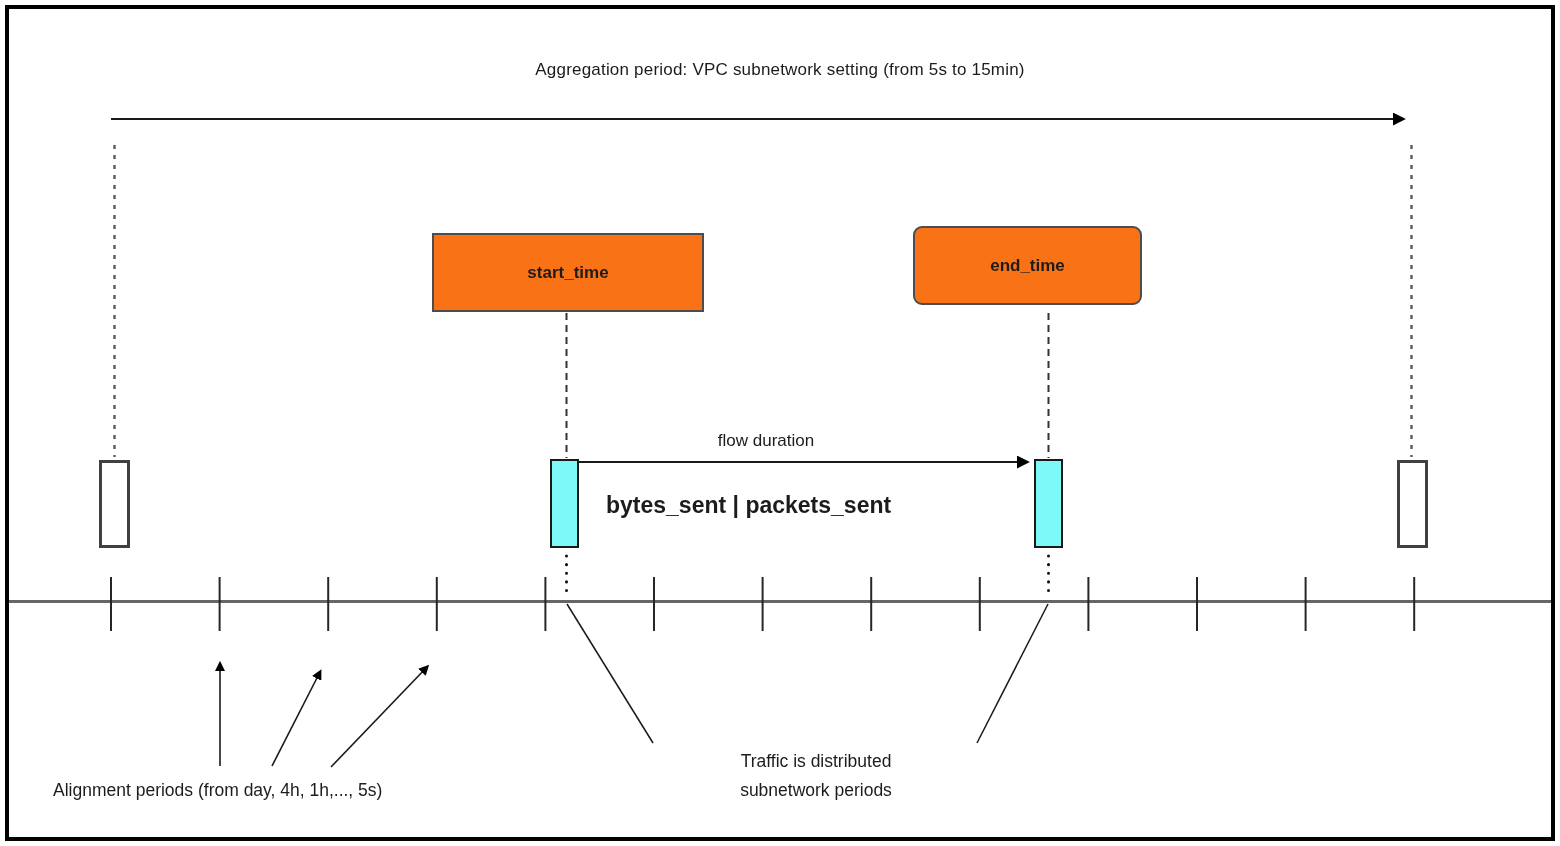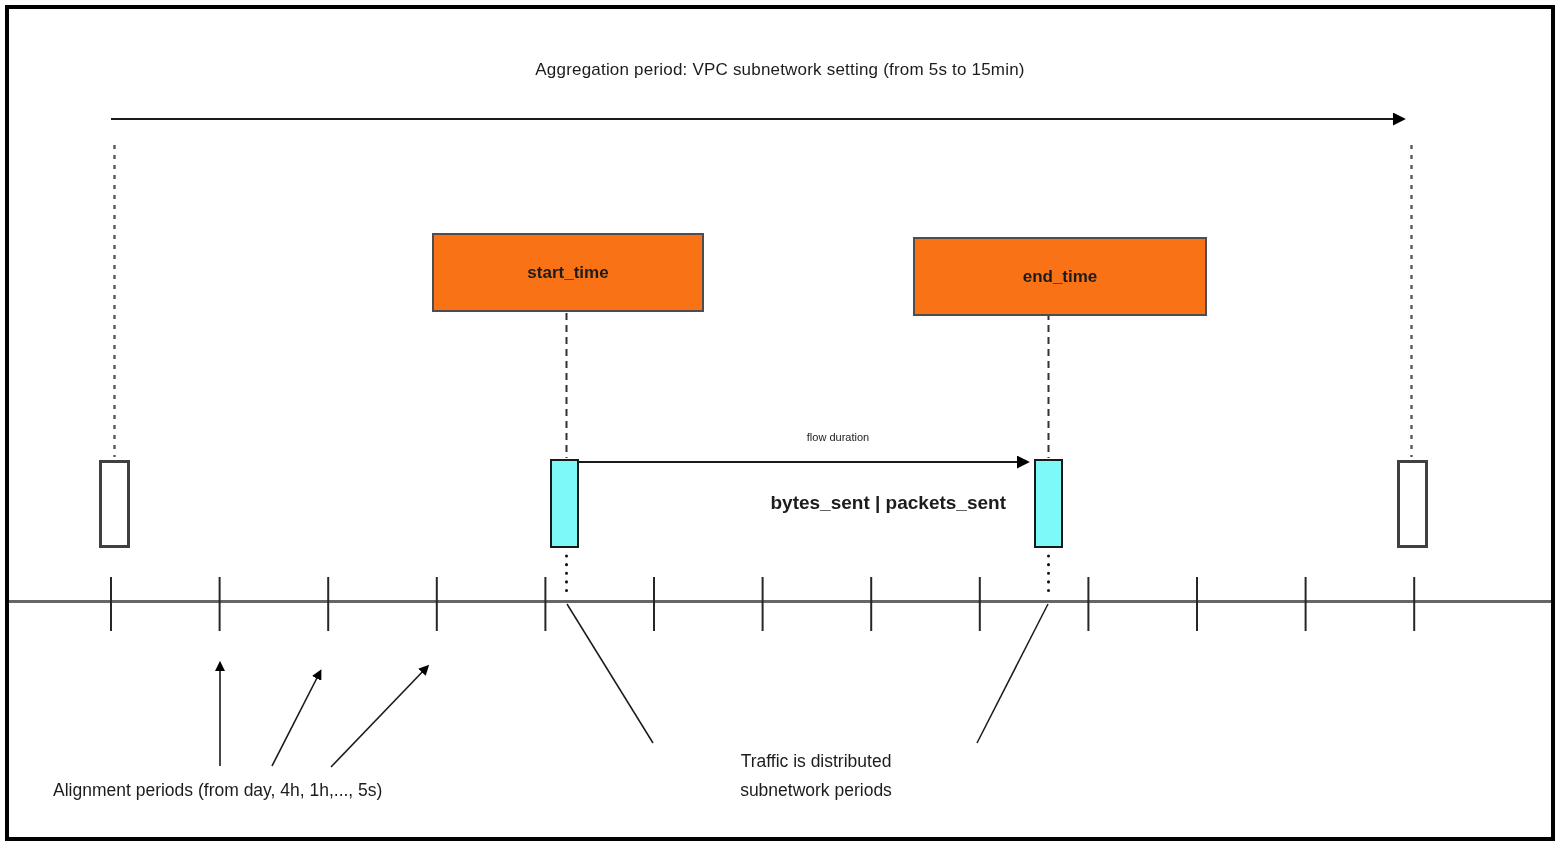--- a/index.html
+++ b/index.html
@@ -11,7 +11,7 @@
   .box{position:absolute;background:#f97316;border:2px solid #4d4d4d;box-sizing:border-box;
        display:flex;align-items:center;justify-content:center;font-weight:bold;font-size:17px;}
   .box.start{left:432px;top:233px;width:272px;height:79px;}
-  .box.end{left:913px;top:237px;width:294px;height:79px;}
+  .box.end{left:913px;top:226px;width:229px;height:79px;border-radius:9px;}
   .period-marker{position:absolute;background:#fff;border:3px solid #404040;box-sizing:border-box;
        width:31px;height:88px;top:460px;}
   .period-marker.left{left:99px;}

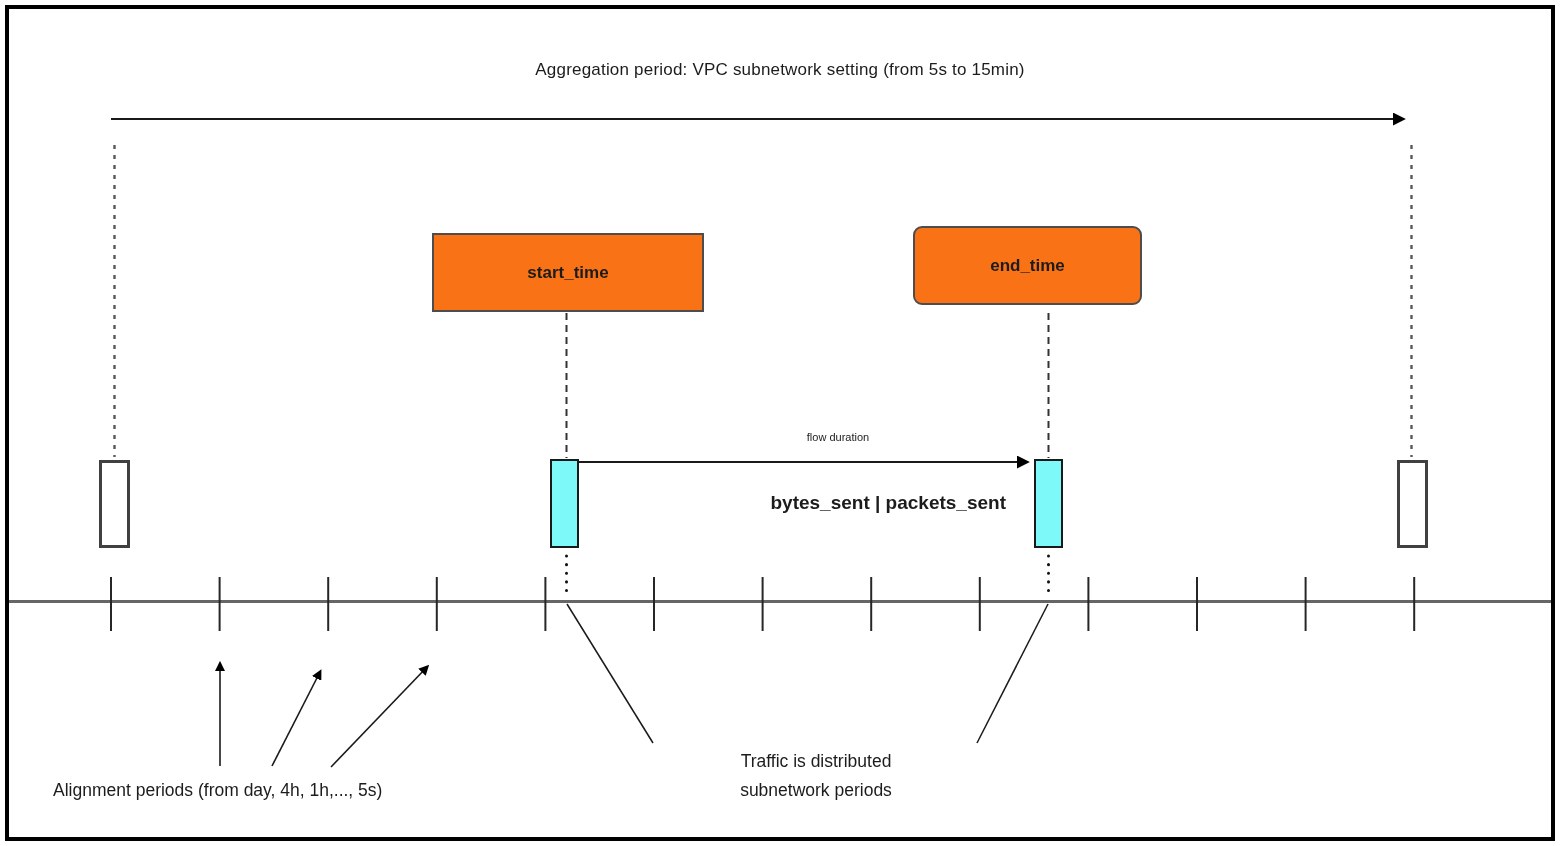--- a/index.html
+++ b/index.html
@@ -20,7 +20,7 @@
        width:29px;height:89px;top:459px;background:#7df9f9;}
   .flow-marker.start{left:550px;}
   .flow-marker.end{left:1034px;}
-  .flow-duration-label{position:absolute;left:738px;top:431px;width:200px;text-align:center;font-size:11px;}
+  .flow-duration-label{position:absolute;left:666px;top:431px;width:200px;text-align:center;font-size:17px;}
   .metrics-label{position:absolute;left:606px;top:492px;width:400px;text-align:right;font-weight:bold;font-size:19px;}
   .alignment-label{position:absolute;left:53px;top:780px;font-size:17.5px;}
   .traffic-note{position:absolute;left:665px;top:747px;width:302px;text-align:center;

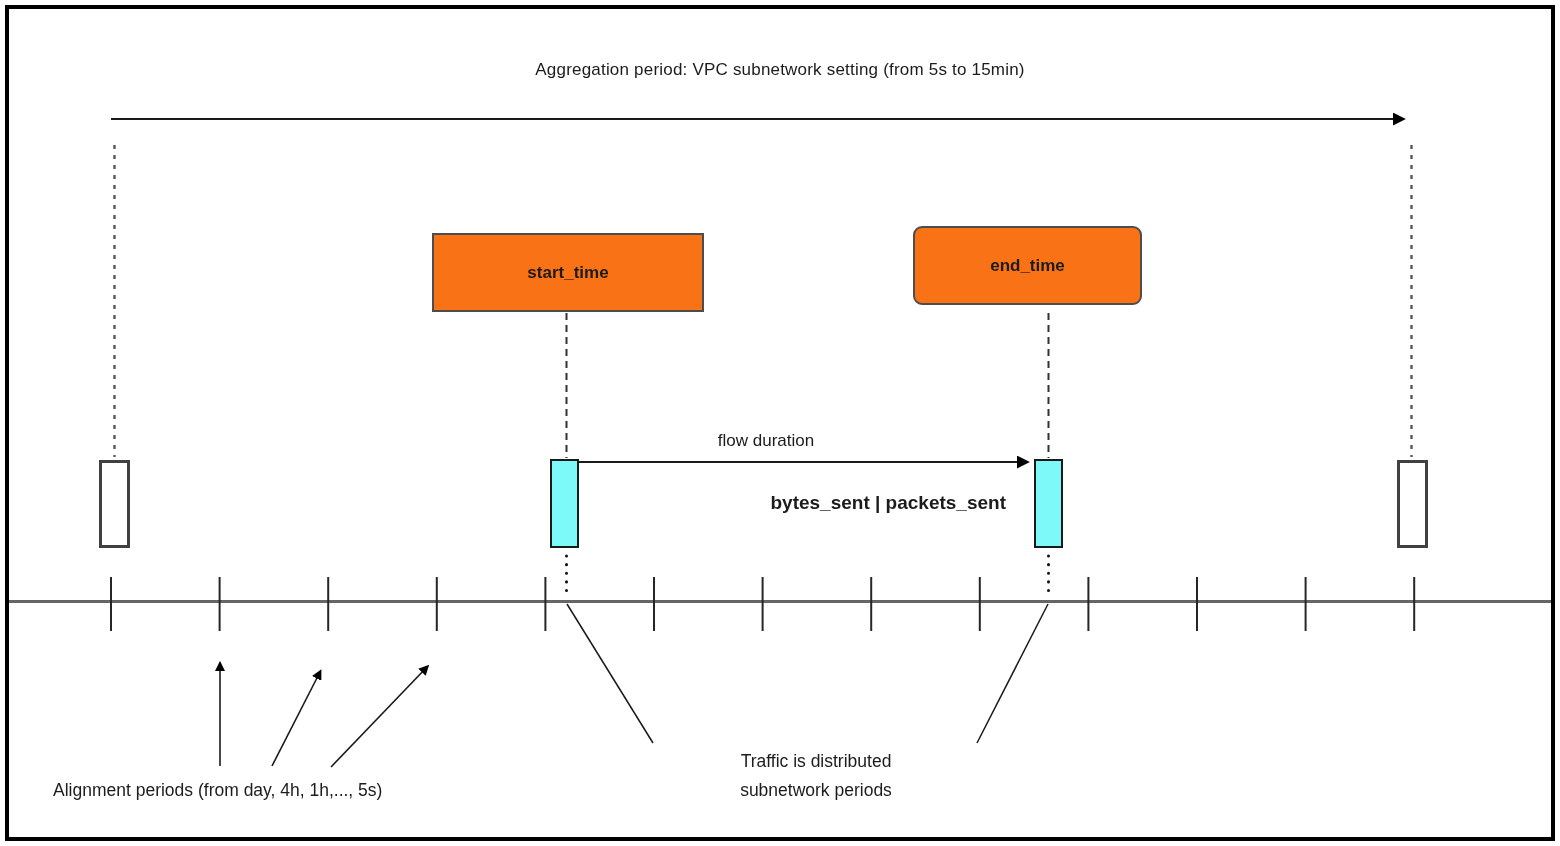--- a/index.html
+++ b/index.html
@@ -21,7 +21,7 @@
   .flow-marker.start{left:550px;}
   .flow-marker.end{left:1034px;}
   .flow-duration-label{position:absolute;left:666px;top:431px;width:200px;text-align:center;font-size:17px;}
-  .metrics-label{position:absolute;left:606px;top:492px;width:400px;text-align:right;font-weight:bold;font-size:19px;}
+  .metrics-label{position:absolute;left:606px;top:492px;width:400px;text-align:left;font-weight:bold;font-size:23px;}
   .alignment-label{position:absolute;left:53px;top:780px;font-size:17.5px;}
   .traffic-note{position:absolute;left:665px;top:747px;width:302px;text-align:center;
        font-size:17.5px;line-height:28.5px;}

